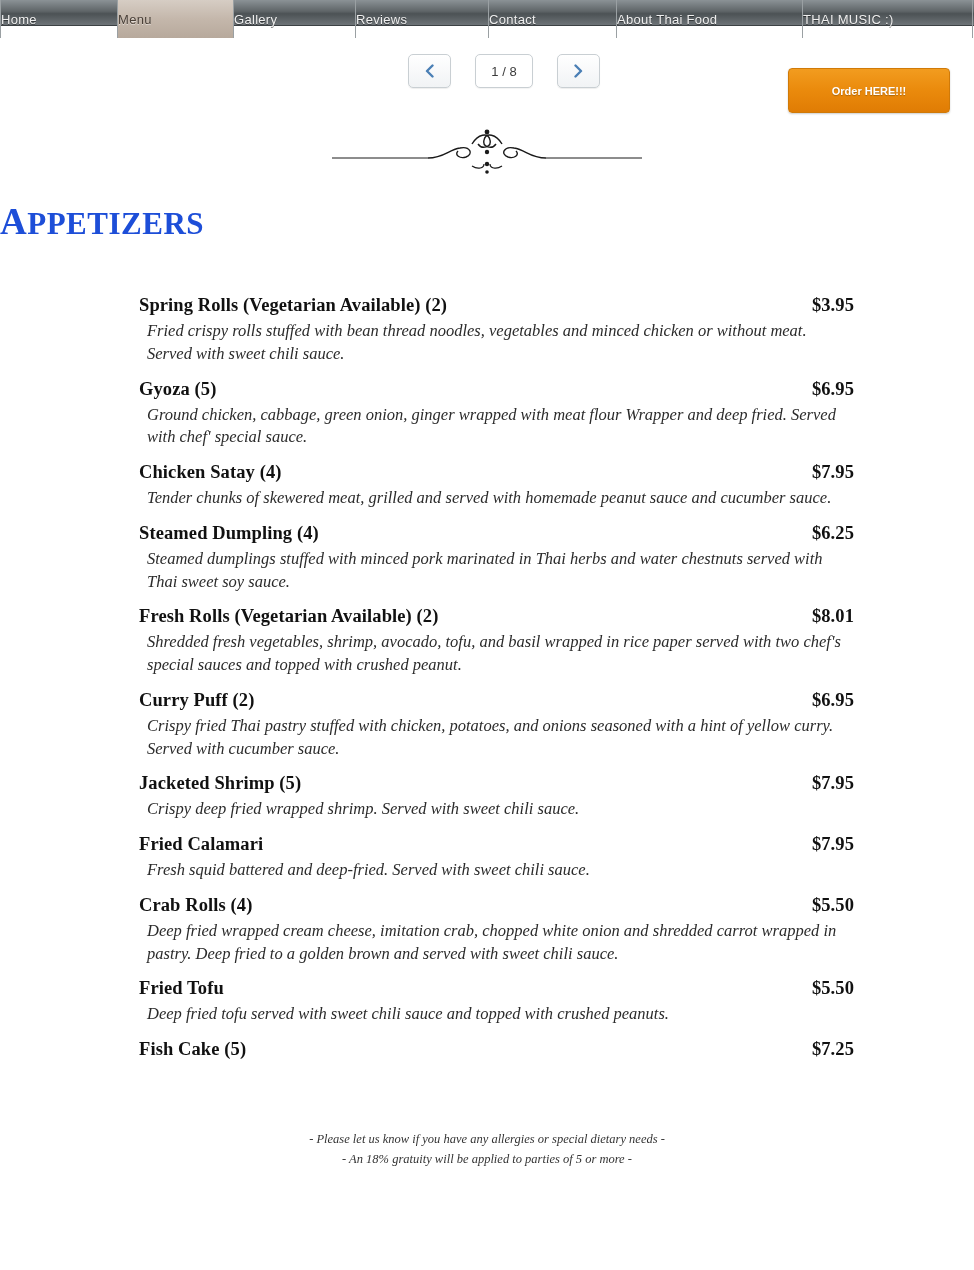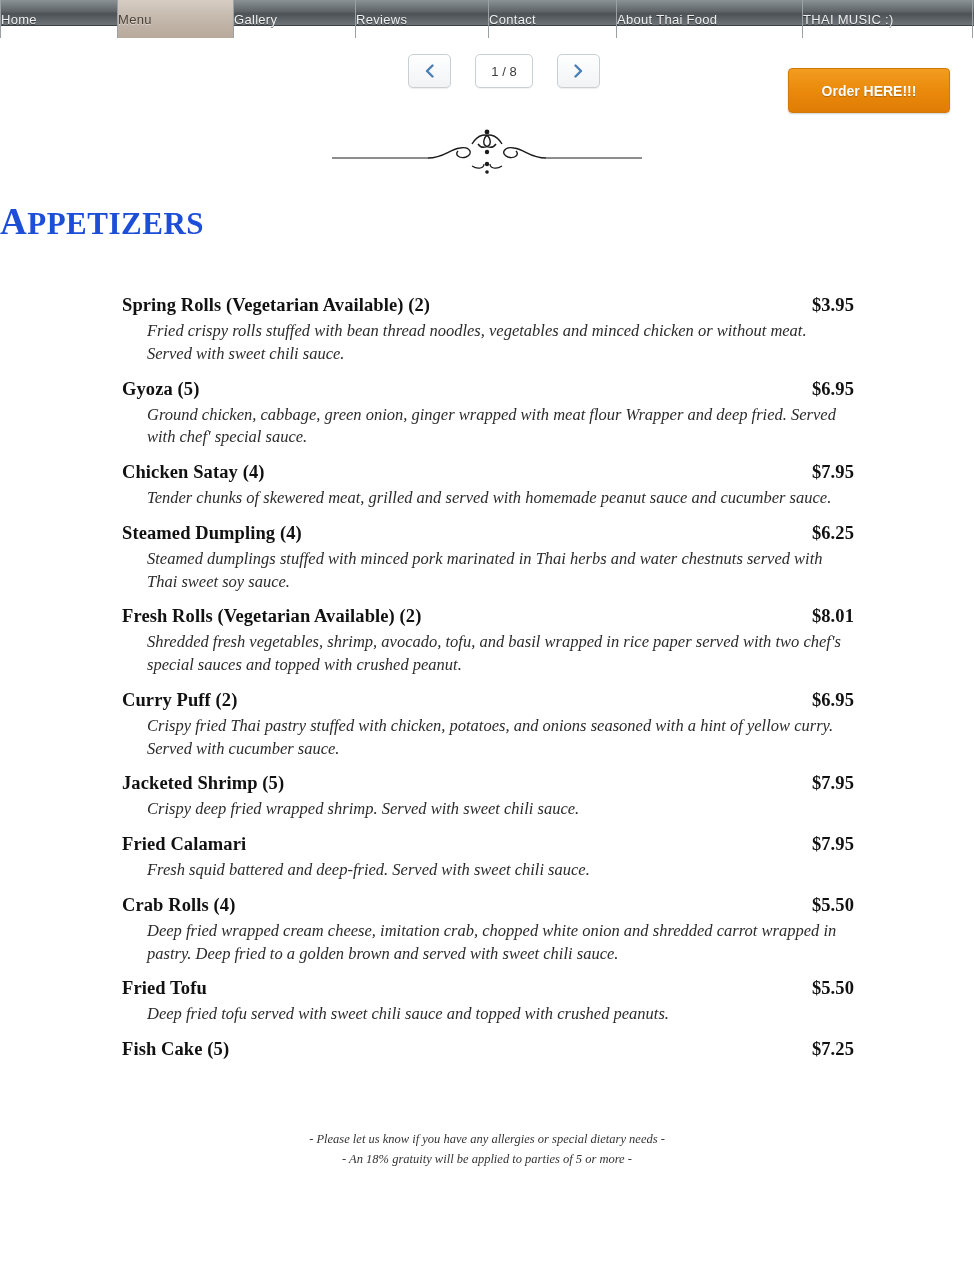--- a/index.html
+++ b/index.html
@@ -88,7 +88,7 @@
     border: 1px solid #d07a08;
     border-radius: 4px;
     color: #ffffff;
-    font-size: 14px;
+    font-size: 11px;
     font-weight: bold;
     display: flex;
     align-items: center;

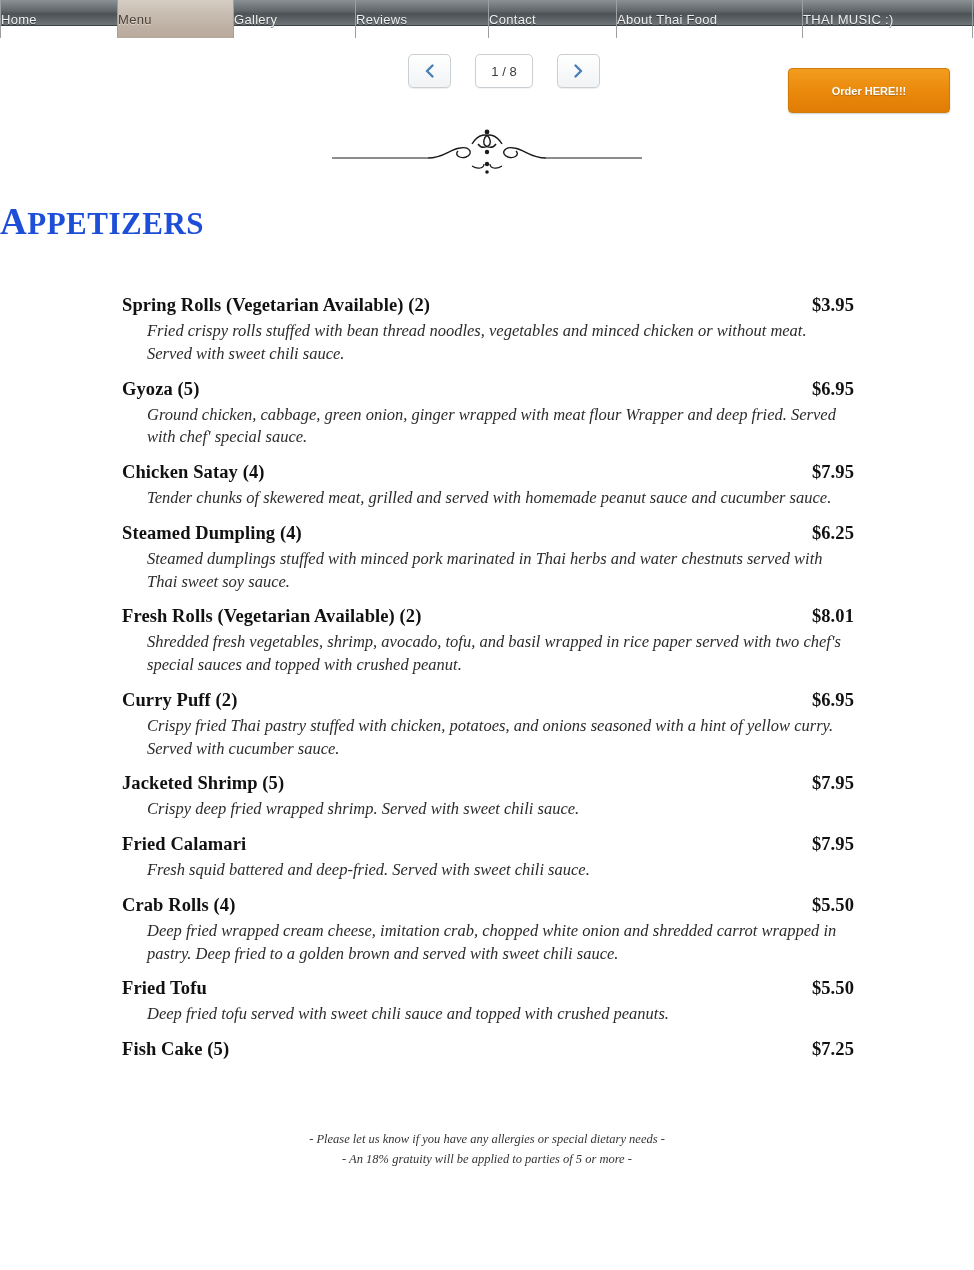--- a/index.html
+++ b/index.html
@@ -136,6 +136,7 @@
     font-weight: bold;
     color: #111111;
     letter-spacing: 0.1px;
+    margin-left: 17px;
   }
   .item-name { padding-left: 2px; }
   .item-price { white-space: nowrap; }

